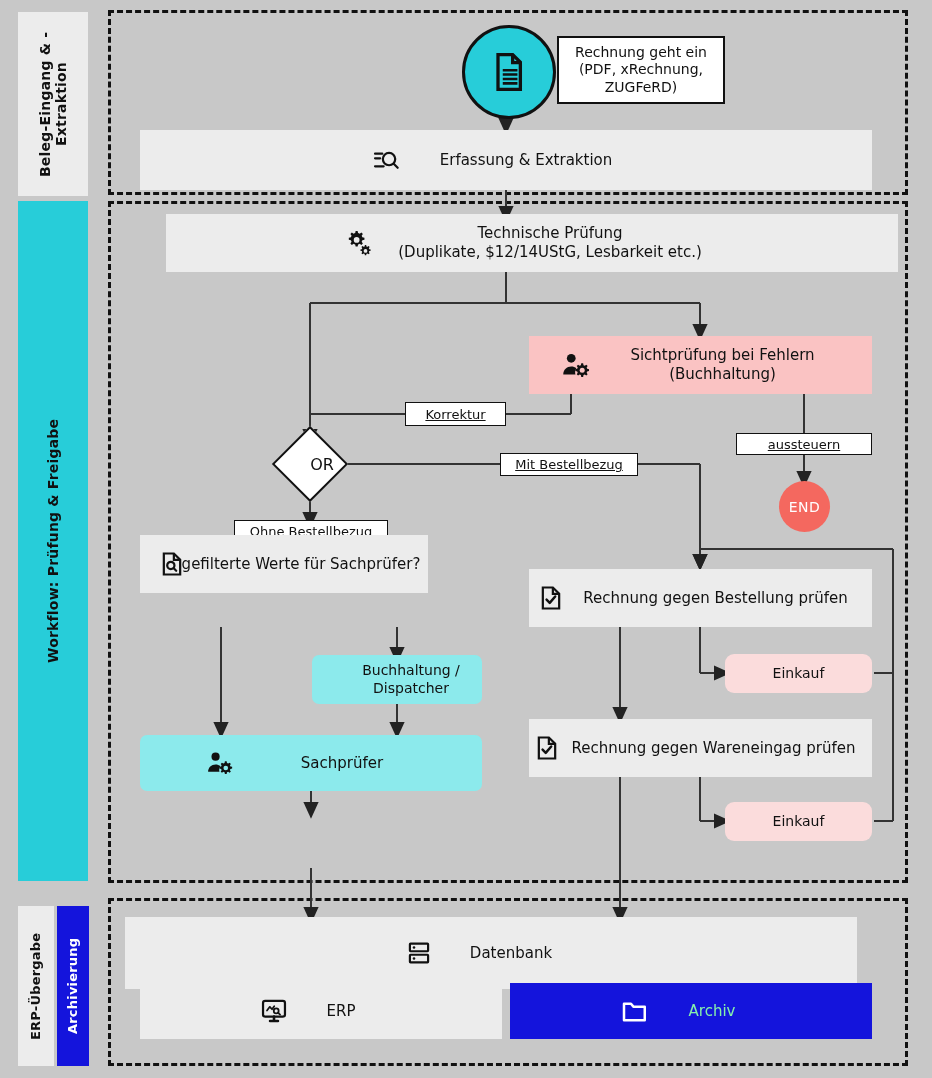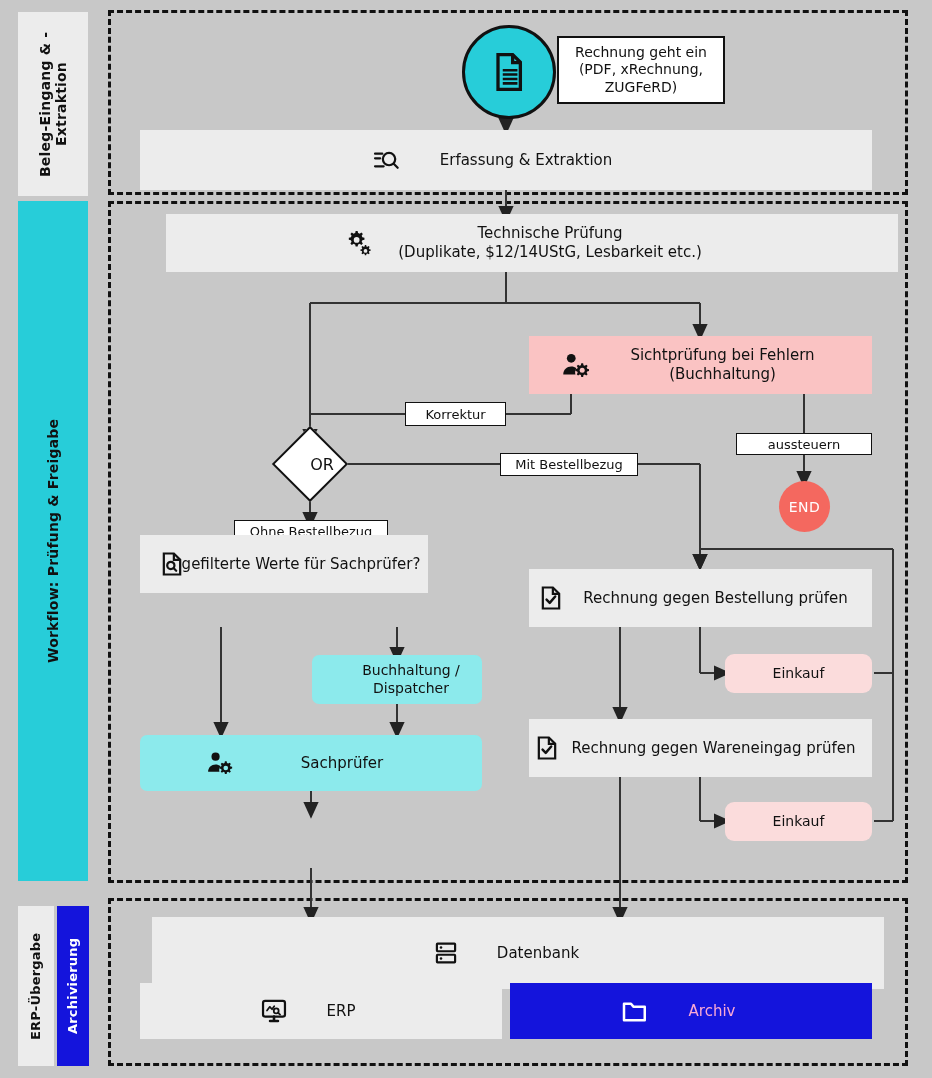--- a/index.html
+++ b/index.html
@@ -92,6 +92,7 @@
     display:flex;align-items:center;justify-content:center;
     color:#111;
     white-space:nowrap;
+    text-decoration:underline;
   }
   
   .diamond{

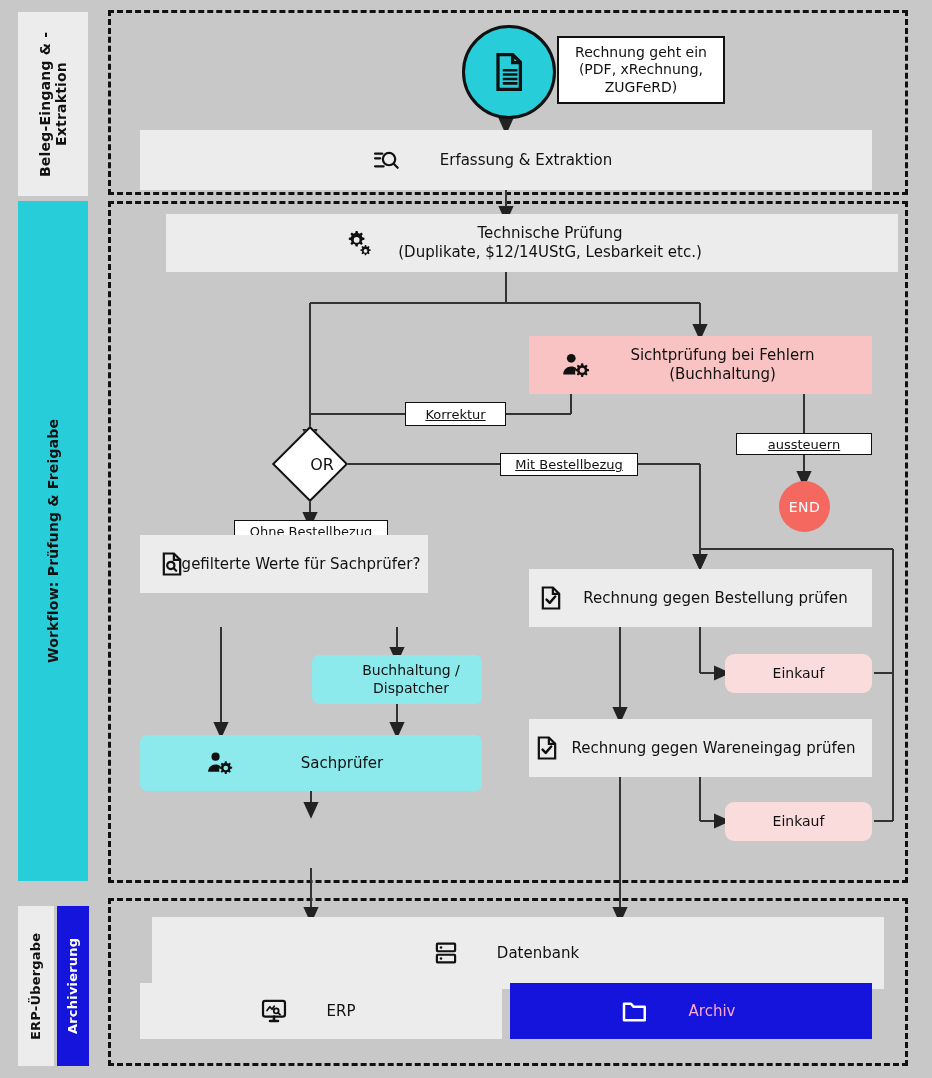--- a/index.html
+++ b/index.html
@@ -334,7 +334,7 @@
     <span>Einkauf</span>
   </div>
 
-  <div class="node grey" style="left:152px;top:917px;width:732px;height:72px;font-size:15px;">
+  <div class="node grey" style="left:125px;top:917px;width:732px;height:72px;font-size:15px;">
     <span class="ico" style="left:281px;top:50%;transform:translateY(-50%)">
       <svg width="26" height="26" viewBox="0 0 24 24" fill="none" stroke="#111" stroke-width="2">
         <rect x="3.6" y="3.4" width="16.8" height="7" rx="0.6"></rect>

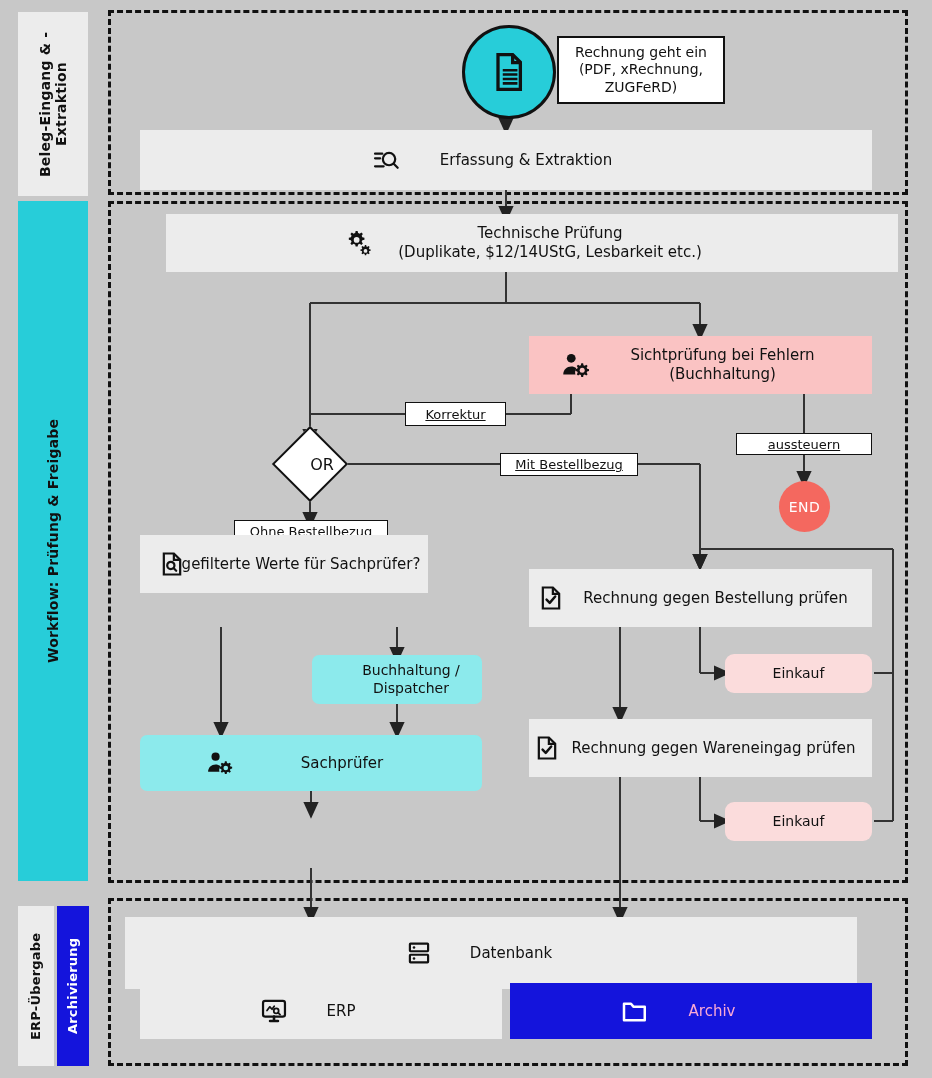--- a/index.html
+++ b/index.html
@@ -53,7 +53,7 @@
   .pink{background:#fac3c3;}
   .pinklight{background:#fbdcdc;border-radius:9px;}
   .cyan{background:#8ceaec;border-radius:7px;padding-left:28px;}
-  .blue{background:#1414dc;color:#f9a8d4;}
+  .blue{background:#1414dc;color:#86efac;}
 
   
   .start-circle{

